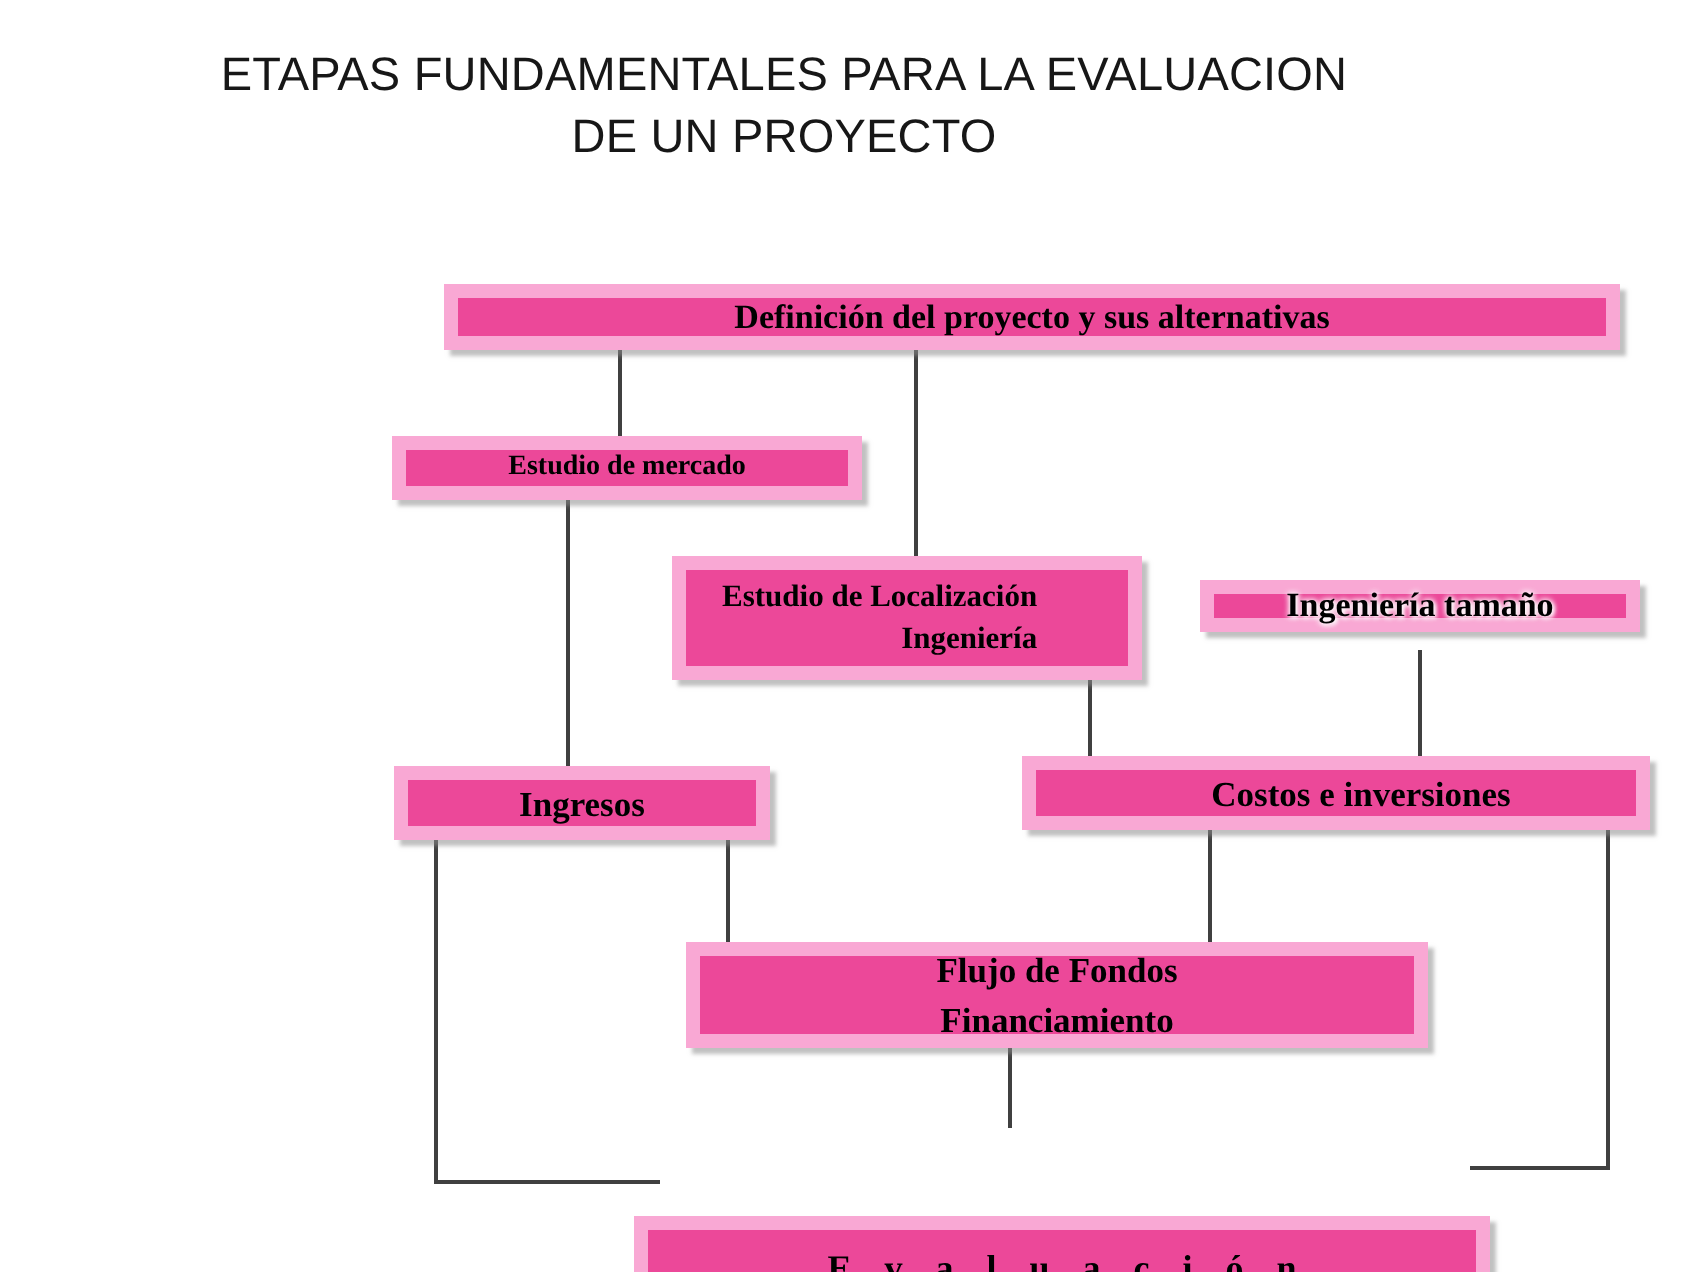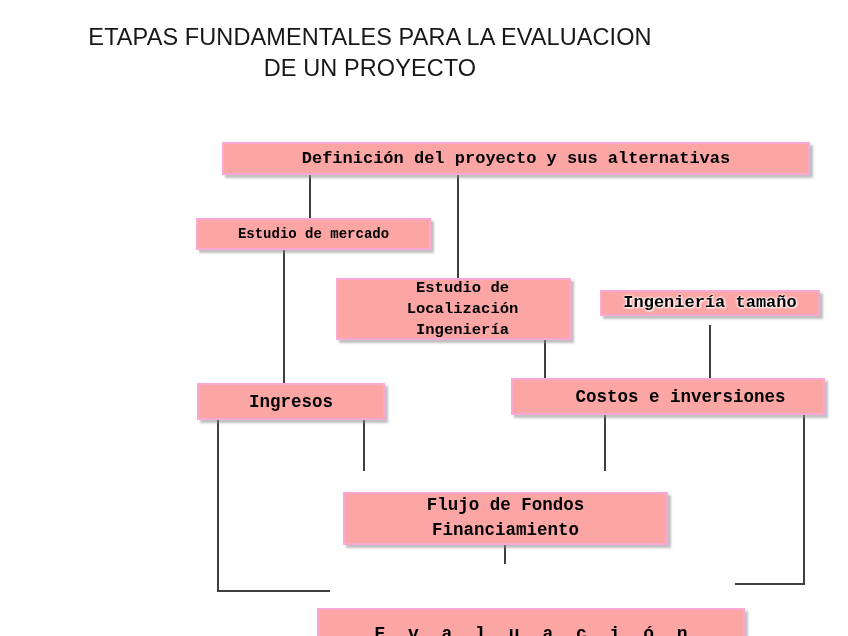--- a/index.html
+++ b/index.html
@@ -31,6 +31,7 @@
     color: #171717;
     letter-spacing: 0.1px;
     white-space: pre-line;
+    padding-left: 22px;
   }
 
   

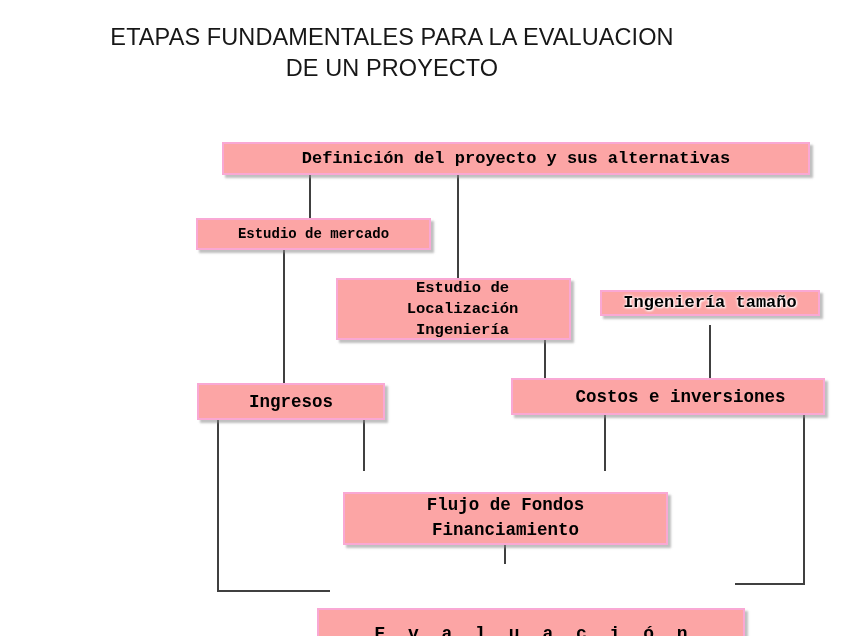--- a/index.html
+++ b/index.html
@@ -47,14 +47,14 @@
   .box {
     position: absolute;
     box-sizing: border-box;
-    background: #fca5a5;
-    border: 2px solid #f9a8d4;
+    background: #ec4899;
+    border: 7px solid #f9a8d4;
     box-shadow: 3px 3px 2px rgba(140,140,140,0.55);
     display: flex;
     align-items: center;
     justify-content: center;
     color: #000000;
-    font-family: Liberation Mono, monospace;
+    font-family: Liberation Serif, serif;
     font-weight: bold;
     font-size: 17px;
     line-height: 20px;

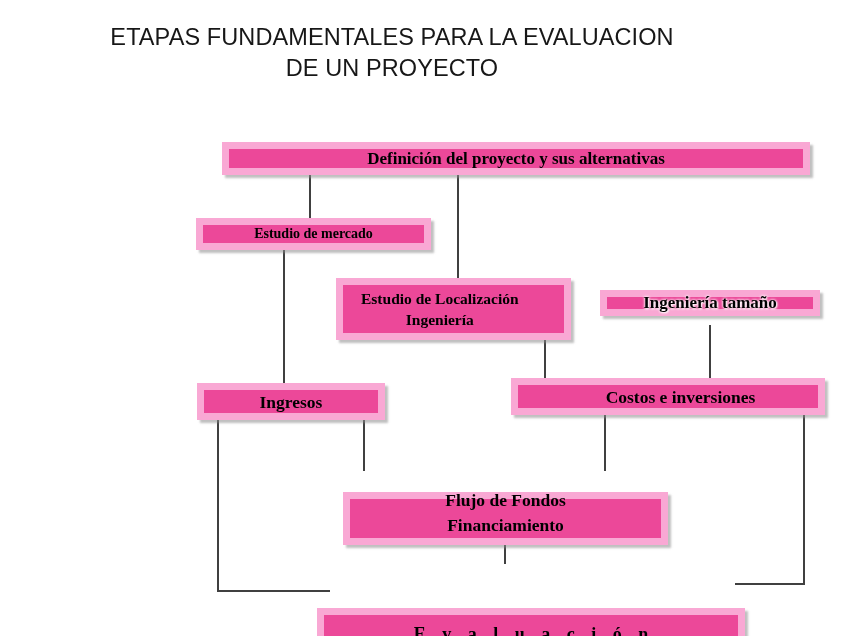--- a/index.html
+++ b/index.html
@@ -66,7 +66,7 @@
   
   .box-top      { font-size: 17px; }
   .box-mercado  { font-size: 14px; }
-  .box-local    { font-size: 15.5px; line-height: 21px; text-align: center; justify-content: flex-start; padding-left: 18px; }
+  .box-local    { font-size: 15.5px; line-height: 21px; text-align: right; justify-content: flex-start; padding-left: 18px; }
   .box-ing      { font-size: 17px; text-shadow: 0 0 3px #ffffff, 0 0 3px #ffffff, 1px 1px 2px #ffffff; }
   .box-ingresos { font-size: 17.5px; }
   .box-costos   { font-size: 17.5px; padding-left: 25px; }

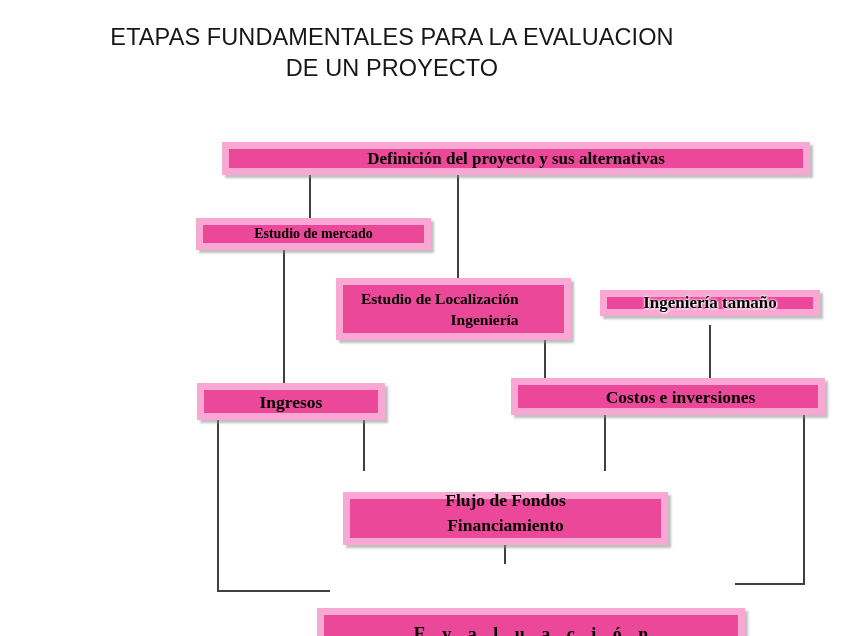--- a/index.html
+++ b/index.html
@@ -131,7 +131,7 @@
     <span>Costos e inversiones</span>
   </div>
 
-  <div class="box box-flujo" style="left:343px; top:492px; width:325px; height:53px;align-items:flex-end;">
+  <div class="box box-flujo" style="left:343px; top:471px; width:371px; height:53px;">
     <span>Flujo de Fondos
 Financiamiento</span>
   </div>

